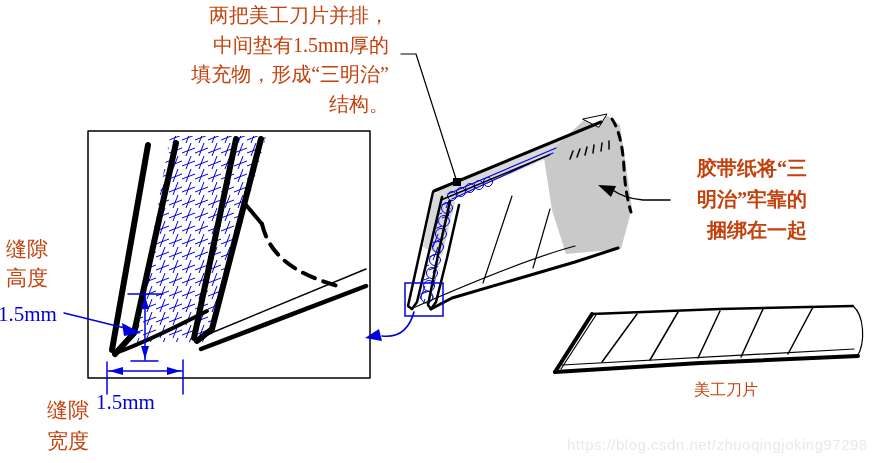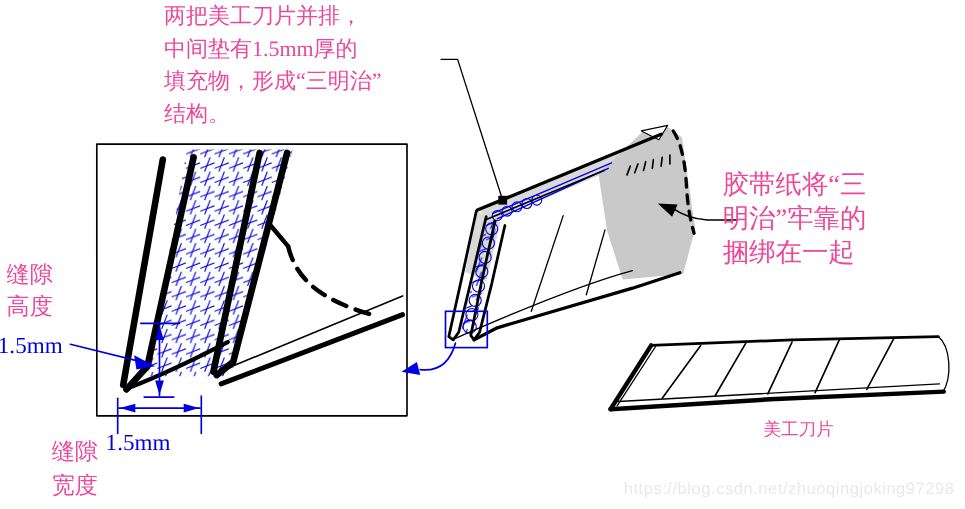--- a/index.html
+++ b/index.html
@@ -6,7 +6,7 @@
   .stage{position:relative;width:877px;height:463px;overflow:hidden;
          font-family:"Liberation Serif","DejaVu Serif",serif;background:#fff;}
   svg{position:absolute;left:0;top:0;}
-  .note{position:absolute;white-space:pre-line;color:#ec4899;}
+  .note{position:absolute;white-space:pre-line;color:#c2410c;text-align:right;}
   .n-top{left:149px;top:1px;font-size:20px;line-height:29.5px;width:240px;}
   .n-tape{left:657px;top:153px;font-size:24px;line-height:31px;width:150px;}
   .n-gh-label{left:6px;top:235px;font-size:21px;line-height:29px;}

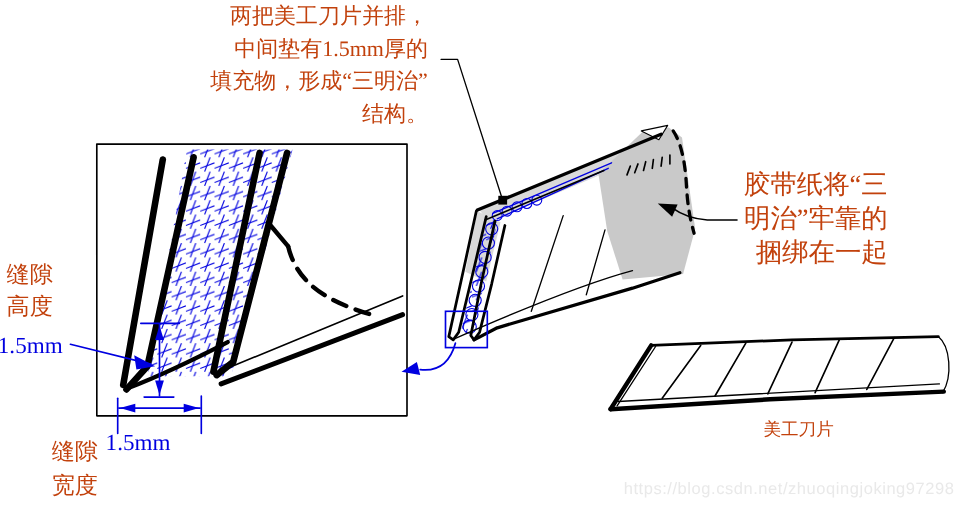--- a/index.html
+++ b/index.html
@@ -8,7 +8,7 @@
   svg{position:absolute;left:0;top:0;}
   .note{position:absolute;white-space:pre-line;color:#c2410c;text-align:right;}
   .n-top{left:149px;top:1px;font-size:20px;line-height:29.5px;width:240px;}
-  .n-tape{left:657px;top:153px;font-size:24px;line-height:31px;width:150px;}
+  .n-tape{left:657px;top:153px;font-size:20px;line-height:31px;width:150px;font-weight:bold;}
   .n-gh-label{left:6px;top:235px;font-size:21px;line-height:29px;}
   .n-gw-label{left:47px;top:395px;font-size:21px;line-height:31px;}
   .n-blade{left:694px;top:380px;font-size:16px;}

